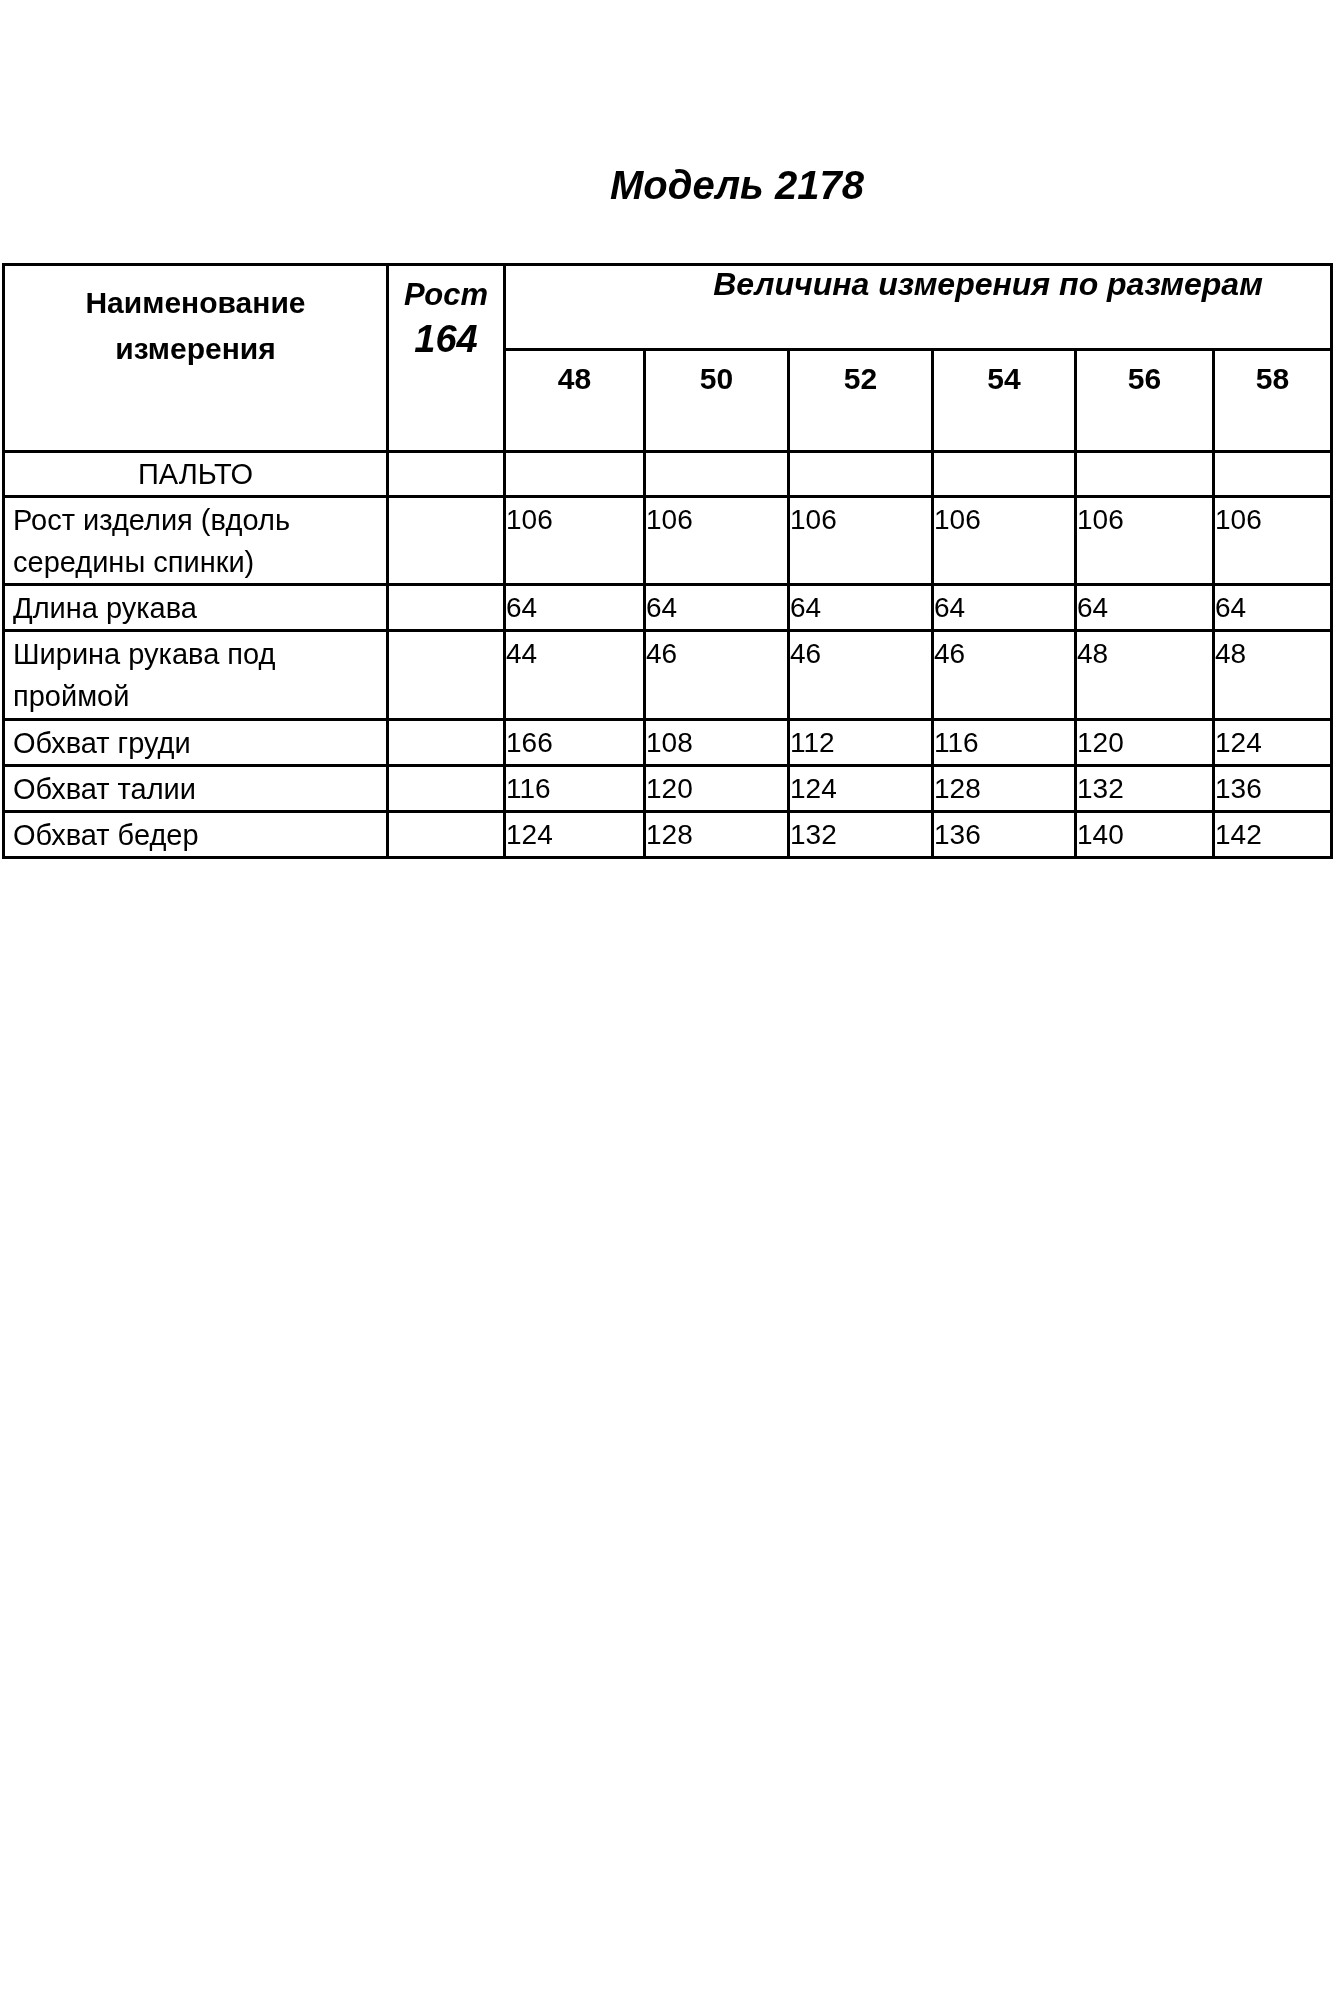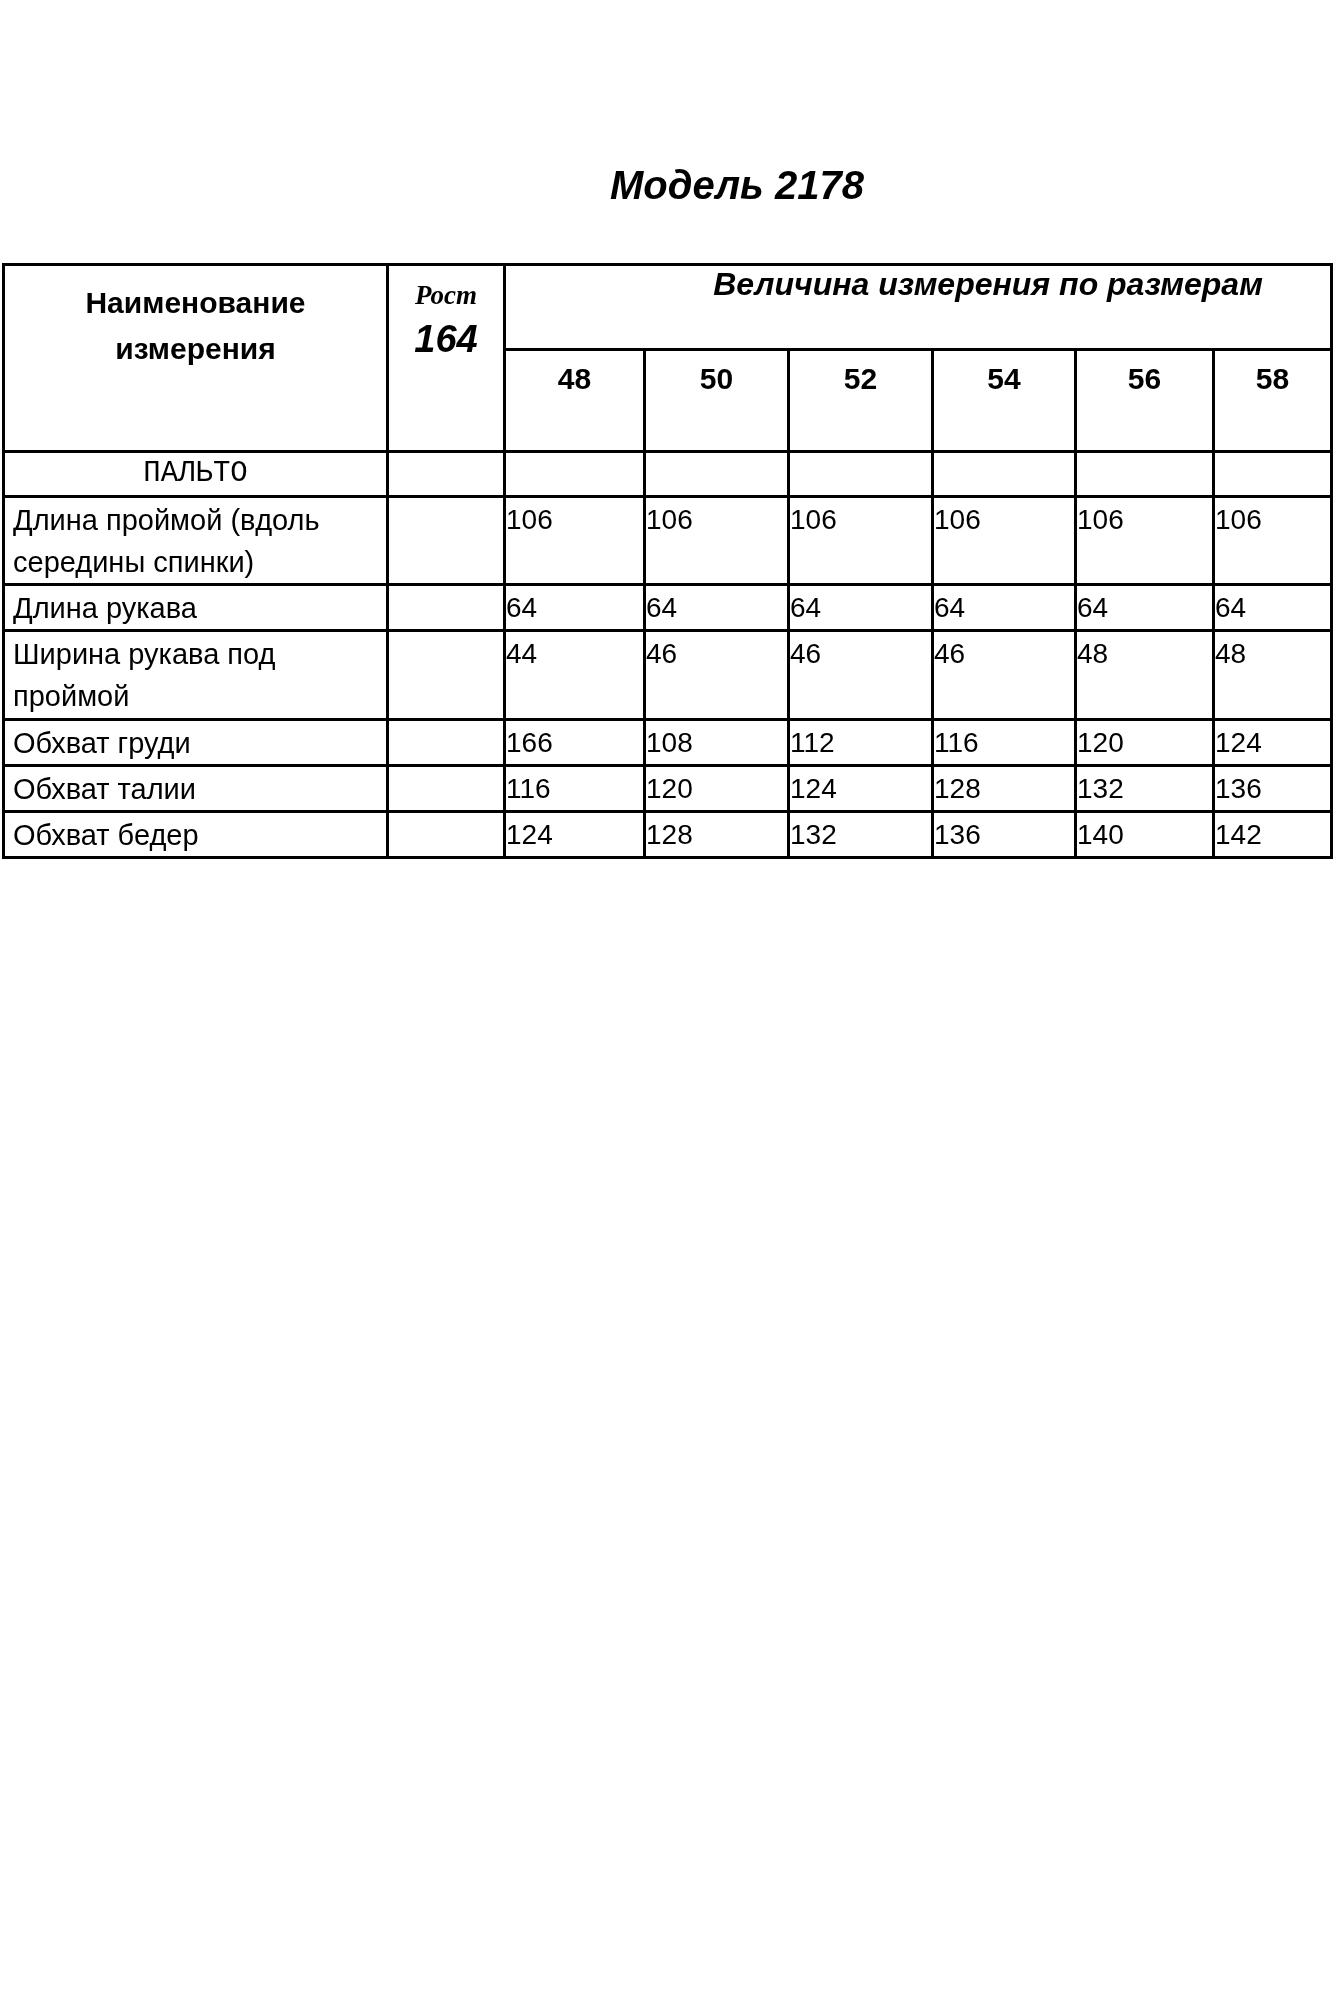--- a/index.html
+++ b/index.html
@@ -51,7 +51,7 @@
     font-style: italic;
     padding-top: 10px !important;
   }
-  .h-rost-label { font-size: 27px; line-height: 38px; font-family: Liberation Serif, serif; }
+  .h-rost-label { font-size: 31px; line-height: 38px; }
   .h-rost-value { font-size: 38px; line-height: 50px; }
   .h-group {
     vertical-align: middle;

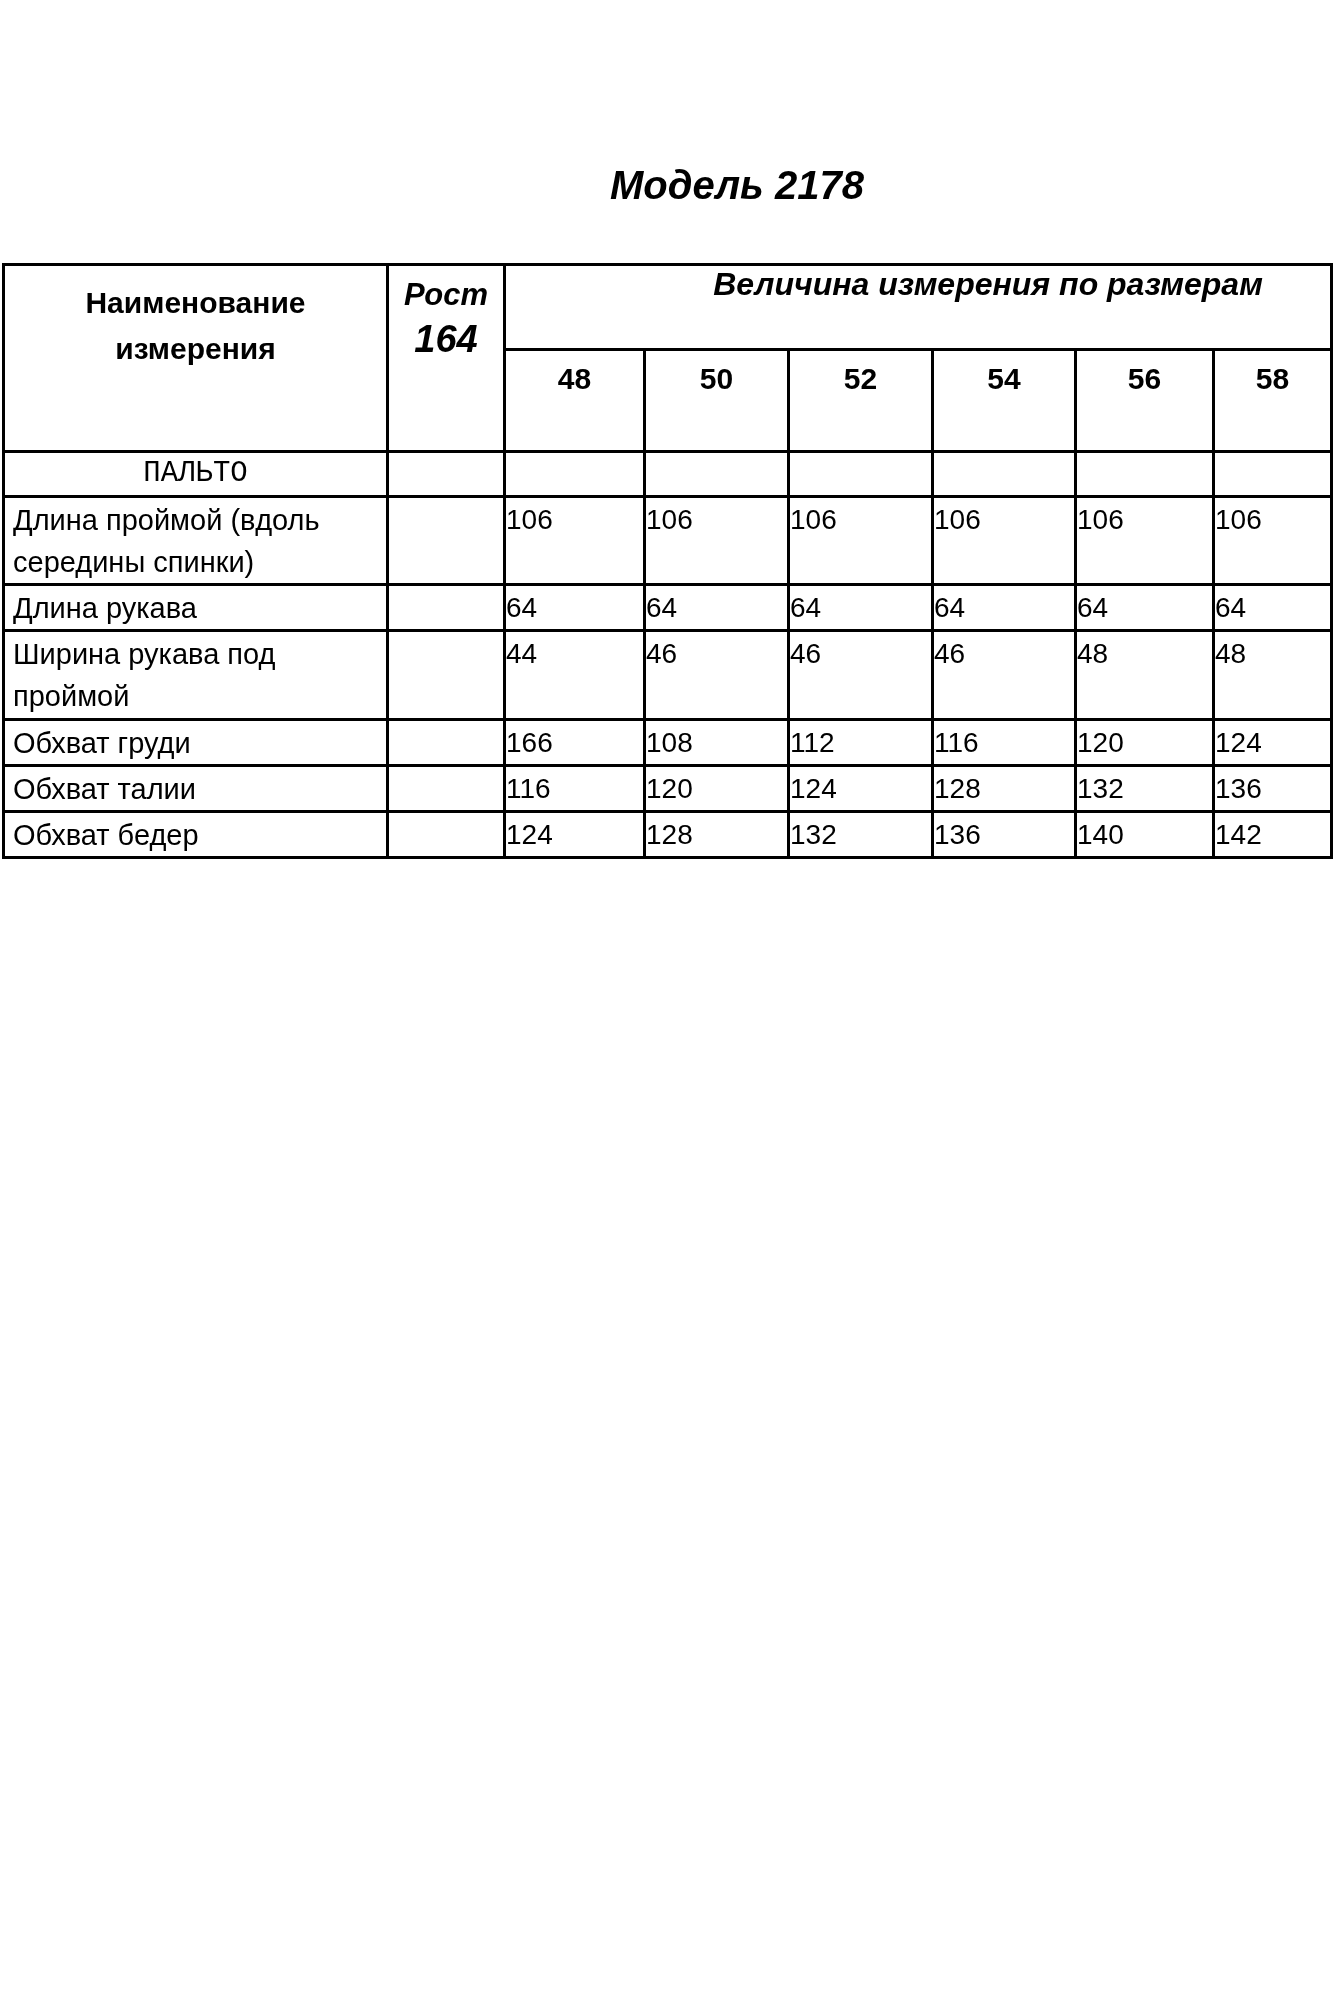--- a/index.html
+++ b/index.html
@@ -79,7 +79,6 @@
     font-size: 29px;
     line-height: 42px;
     text-align: center;
-    font-family: Liberation Mono, monospace;
   }
   .c-val {
     font-size: 28px;

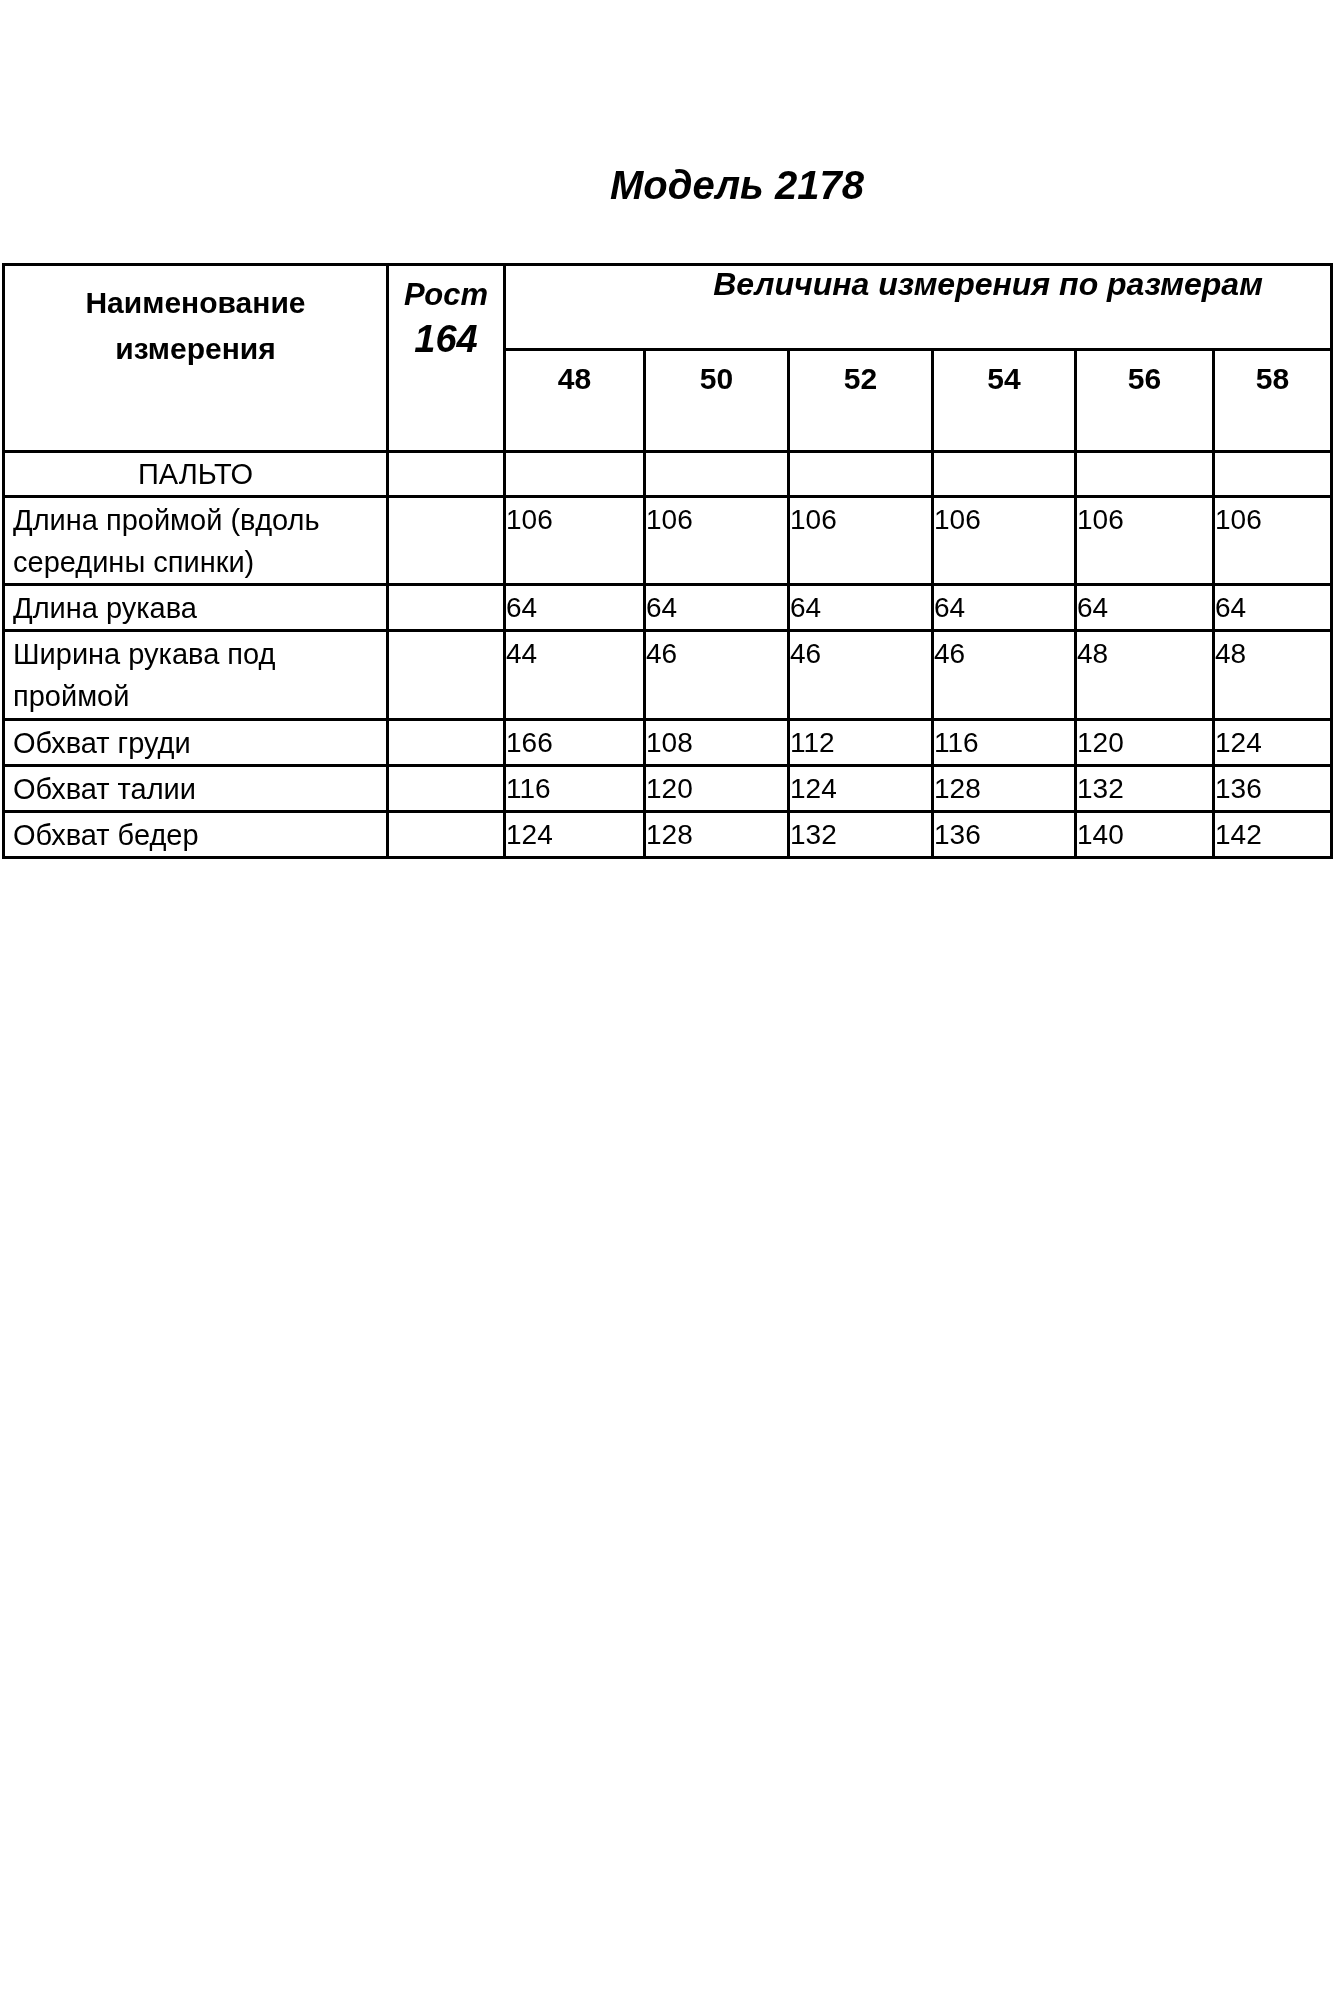--- a/index.html
+++ b/index.html
@@ -145,7 +145,7 @@
     </tr>
 
     <tr class="r-h88">
-      <td class="c-label">Длина проймой (вдоль середины спинки)</td>
+      <td class="c-label">Рост изделия (вдоль середины спинки)</td>
       <td class="c-empty"></td>
       <td class="c-val">106</td>
       <td class="c-val">106</td>

